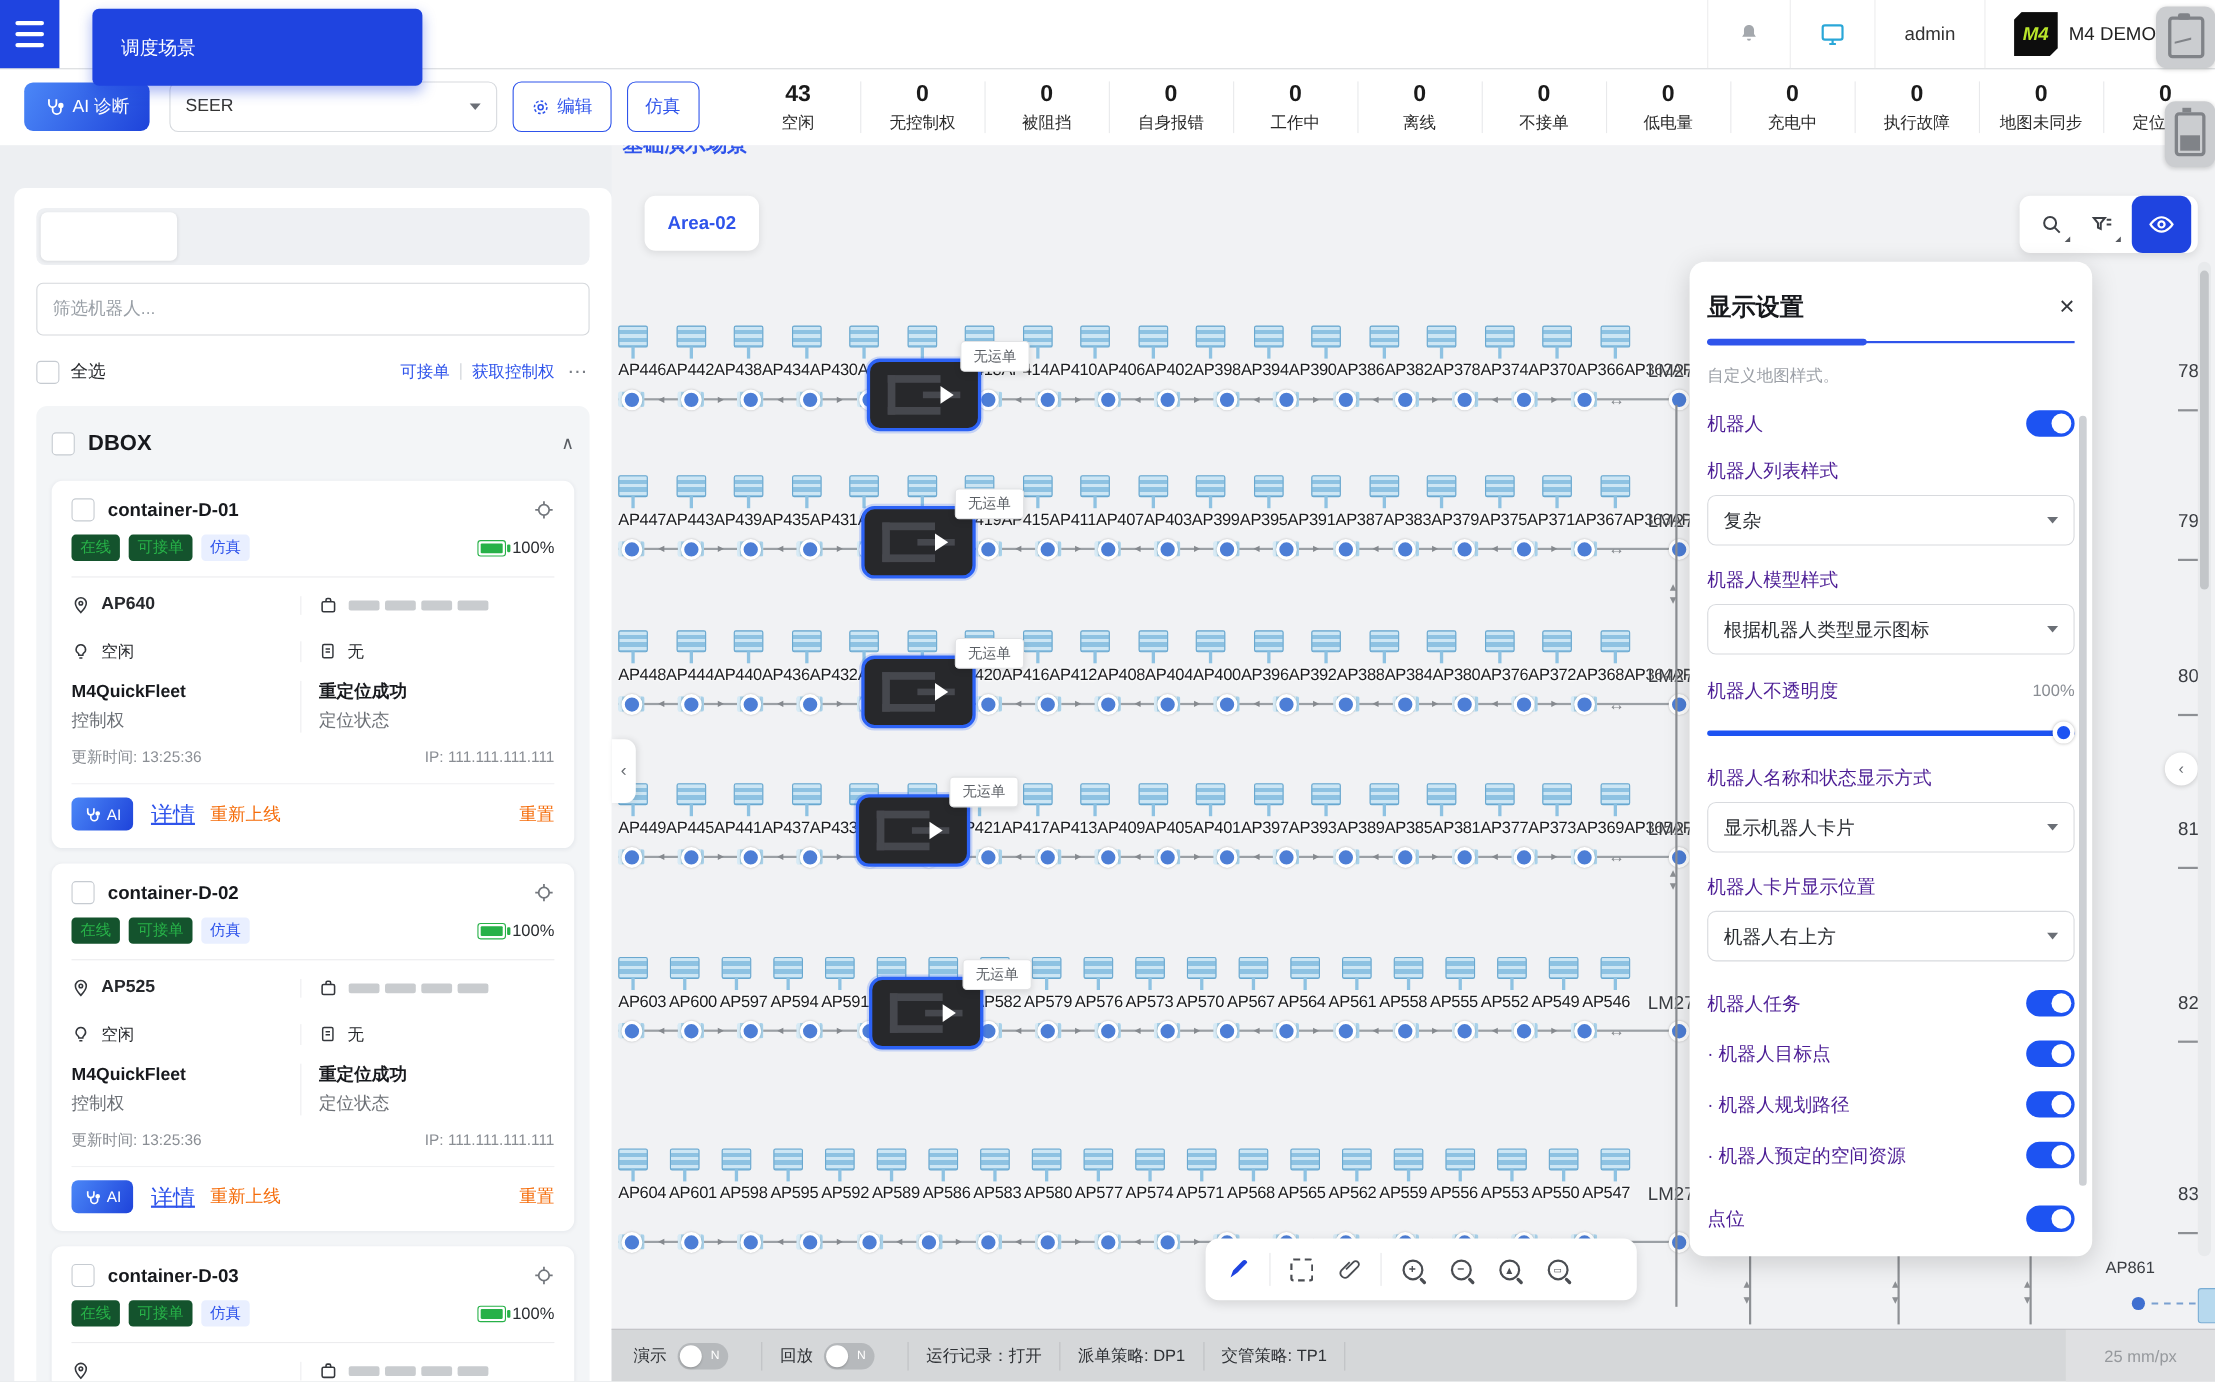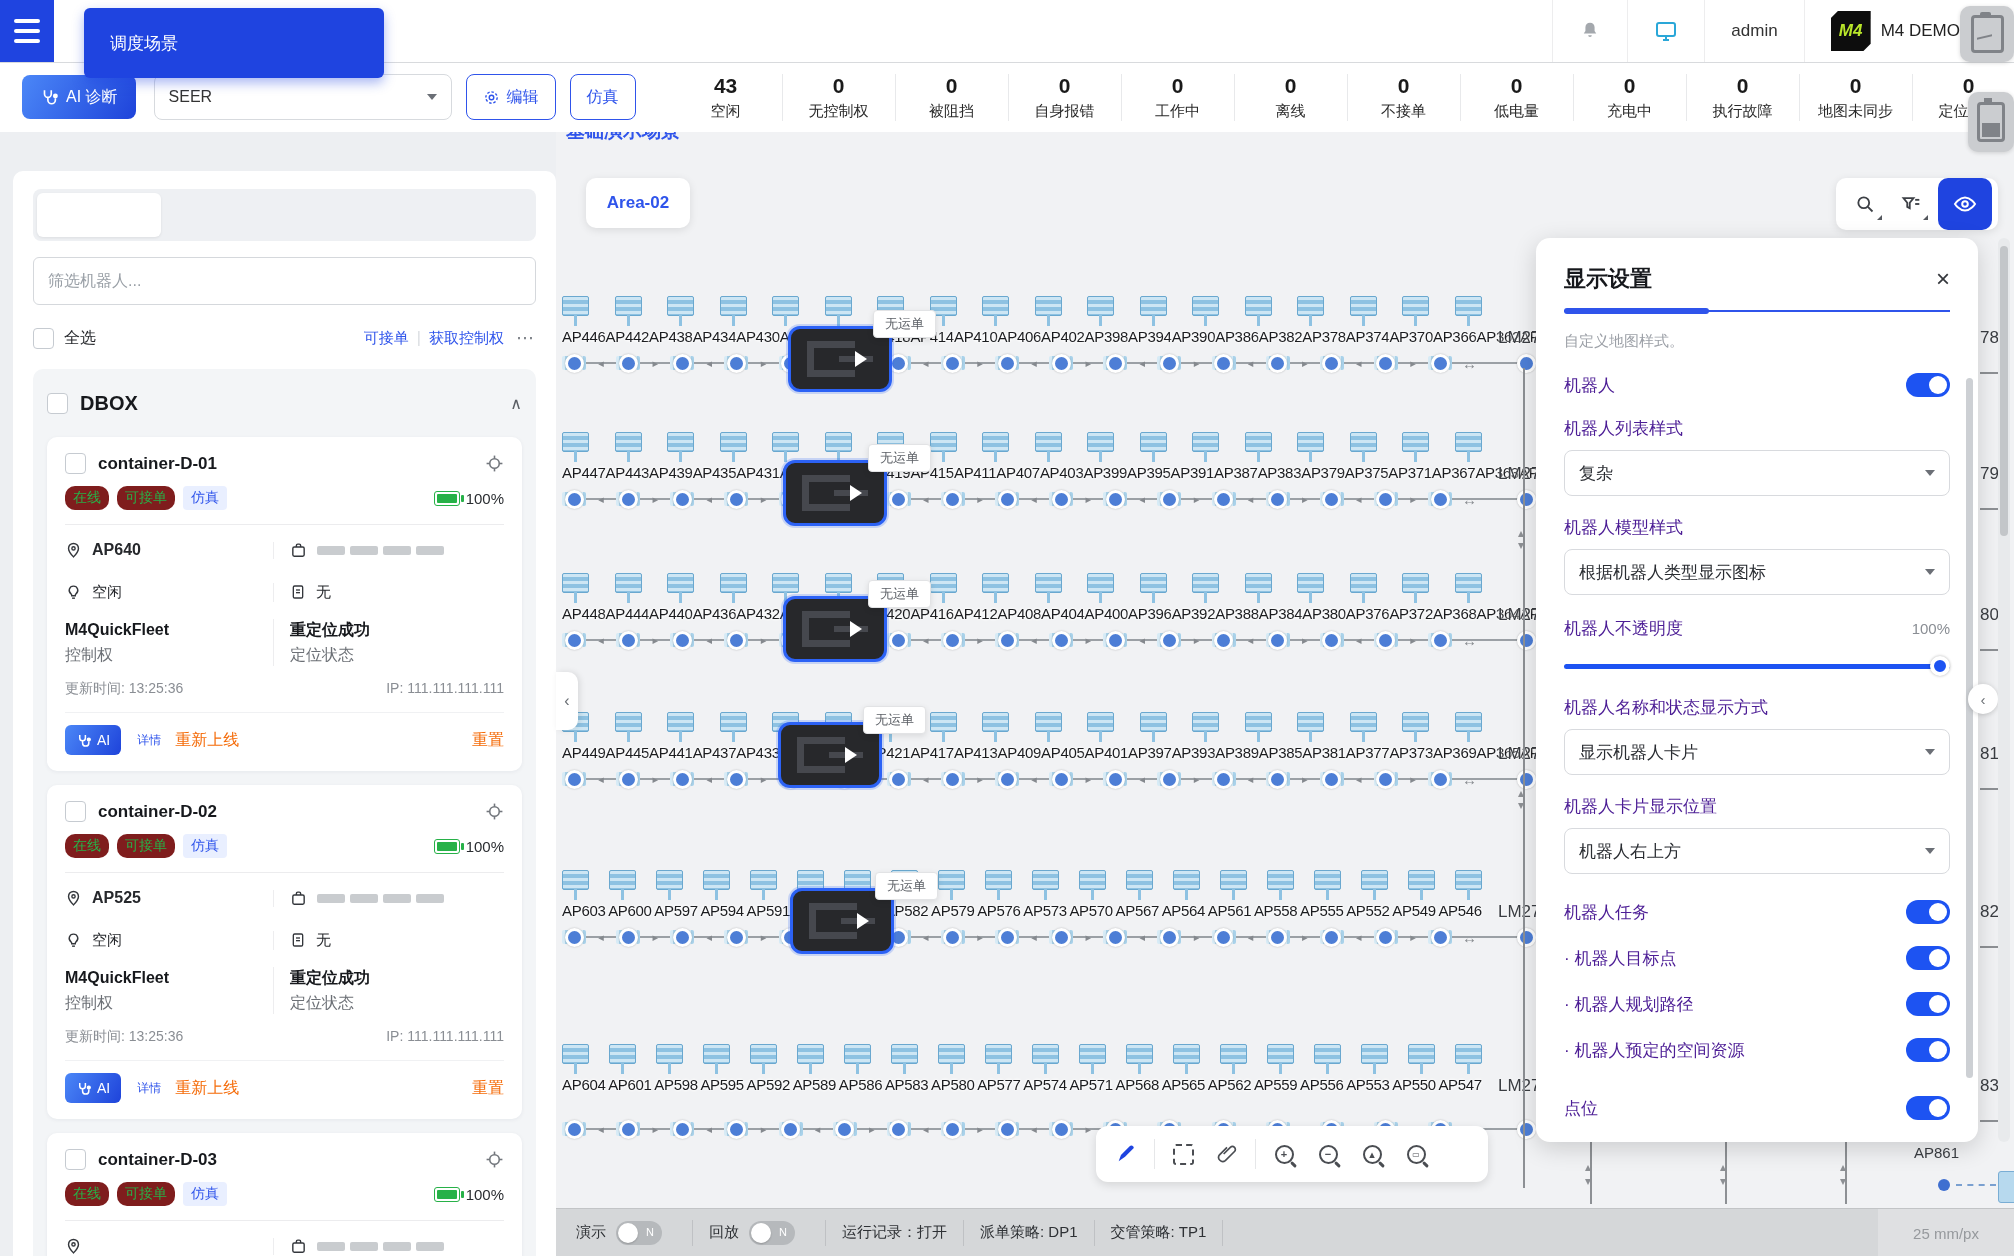--- a/index.html
+++ b/index.html
@@ -116,7 +116,7 @@
   .lens::after{content:'';position:absolute;width:3px;height:7px;background:#4a4d52;bottom:-6px;right:-3px;transform:rotate(-45deg);border-radius:2px;}
   .apmini{position:absolute;z-index:3;}
   
-  .panel{position:absolute;left:1536px;top:238px;width:442px;height:904px;background:#fff;border-radius:14px;box-shadow:0 6px 24px rgba(0,0,0,.16);z-index:40;padding:26px 28px;box-sizing:border-box;overflow:hidden;}
+  .panel{position:absolute;left:1536px;top:238px;width:366px;height:904px;background:#fff;border-radius:14px;box-shadow:0 6px 24px rgba(0,0,0,.16);z-index:40;padding:26px 16px;box-sizing:border-box;overflow:hidden;}
   .ptitle{font-size:22px;font-weight:bold;color:#16181c;display:flex;justify-content:space-between;align-items:center;}
   .pclose{font-size:24px;color:#34373c;cursor:pointer;font-weight:normal;}
   .punder{position:relative;height:6px;margin-top:14px;}

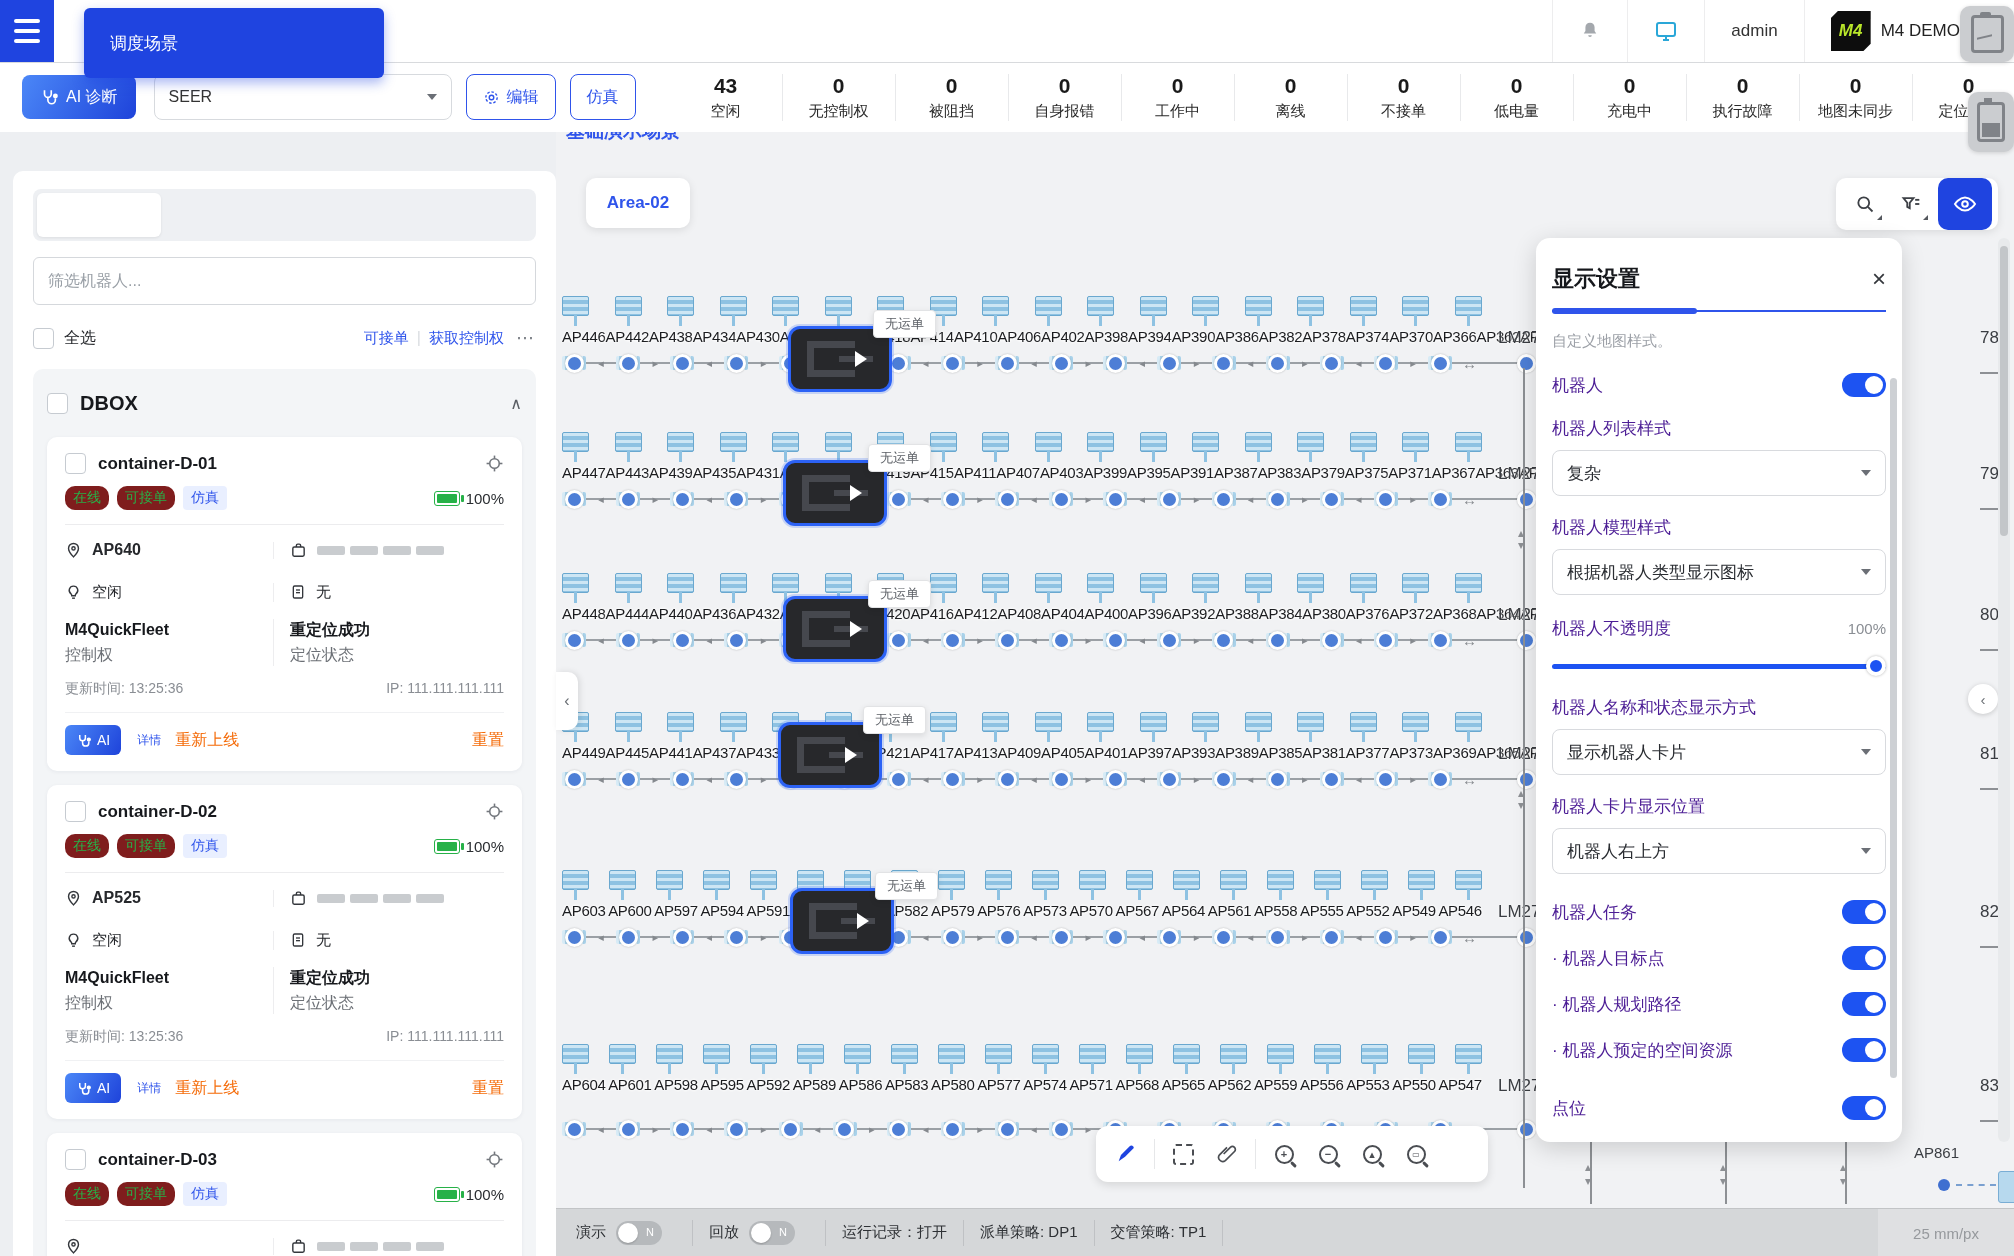--- a/index.html
+++ b/index.html
@@ -47,7 +47,7 @@
   .cname{font-size:17px;font-weight:bold;color:#17191d;margin-left:12px;flex:1;}
   .crow2{display:flex;align-items:center;margin-top:12px;}
   .badge{font-size:14px;border-radius:4px;padding:3px 8px;margin-right:8px;}
-  .badge.g{background:#7f1d1d;color:#27b148;border-radius:10px;}
+  .badge.g{background:#14532d;color:#27b148;}
   .badge.b{background:#e9efff;color:#2f54eb;}
   .batt{width:24px;height:13px;border:1.5px solid #27b148;border-radius:3px;position:relative;margin-right:6px;}
   .batt::before{content:'';position:absolute;inset:2px;background:#27b148;border-radius:1px;}

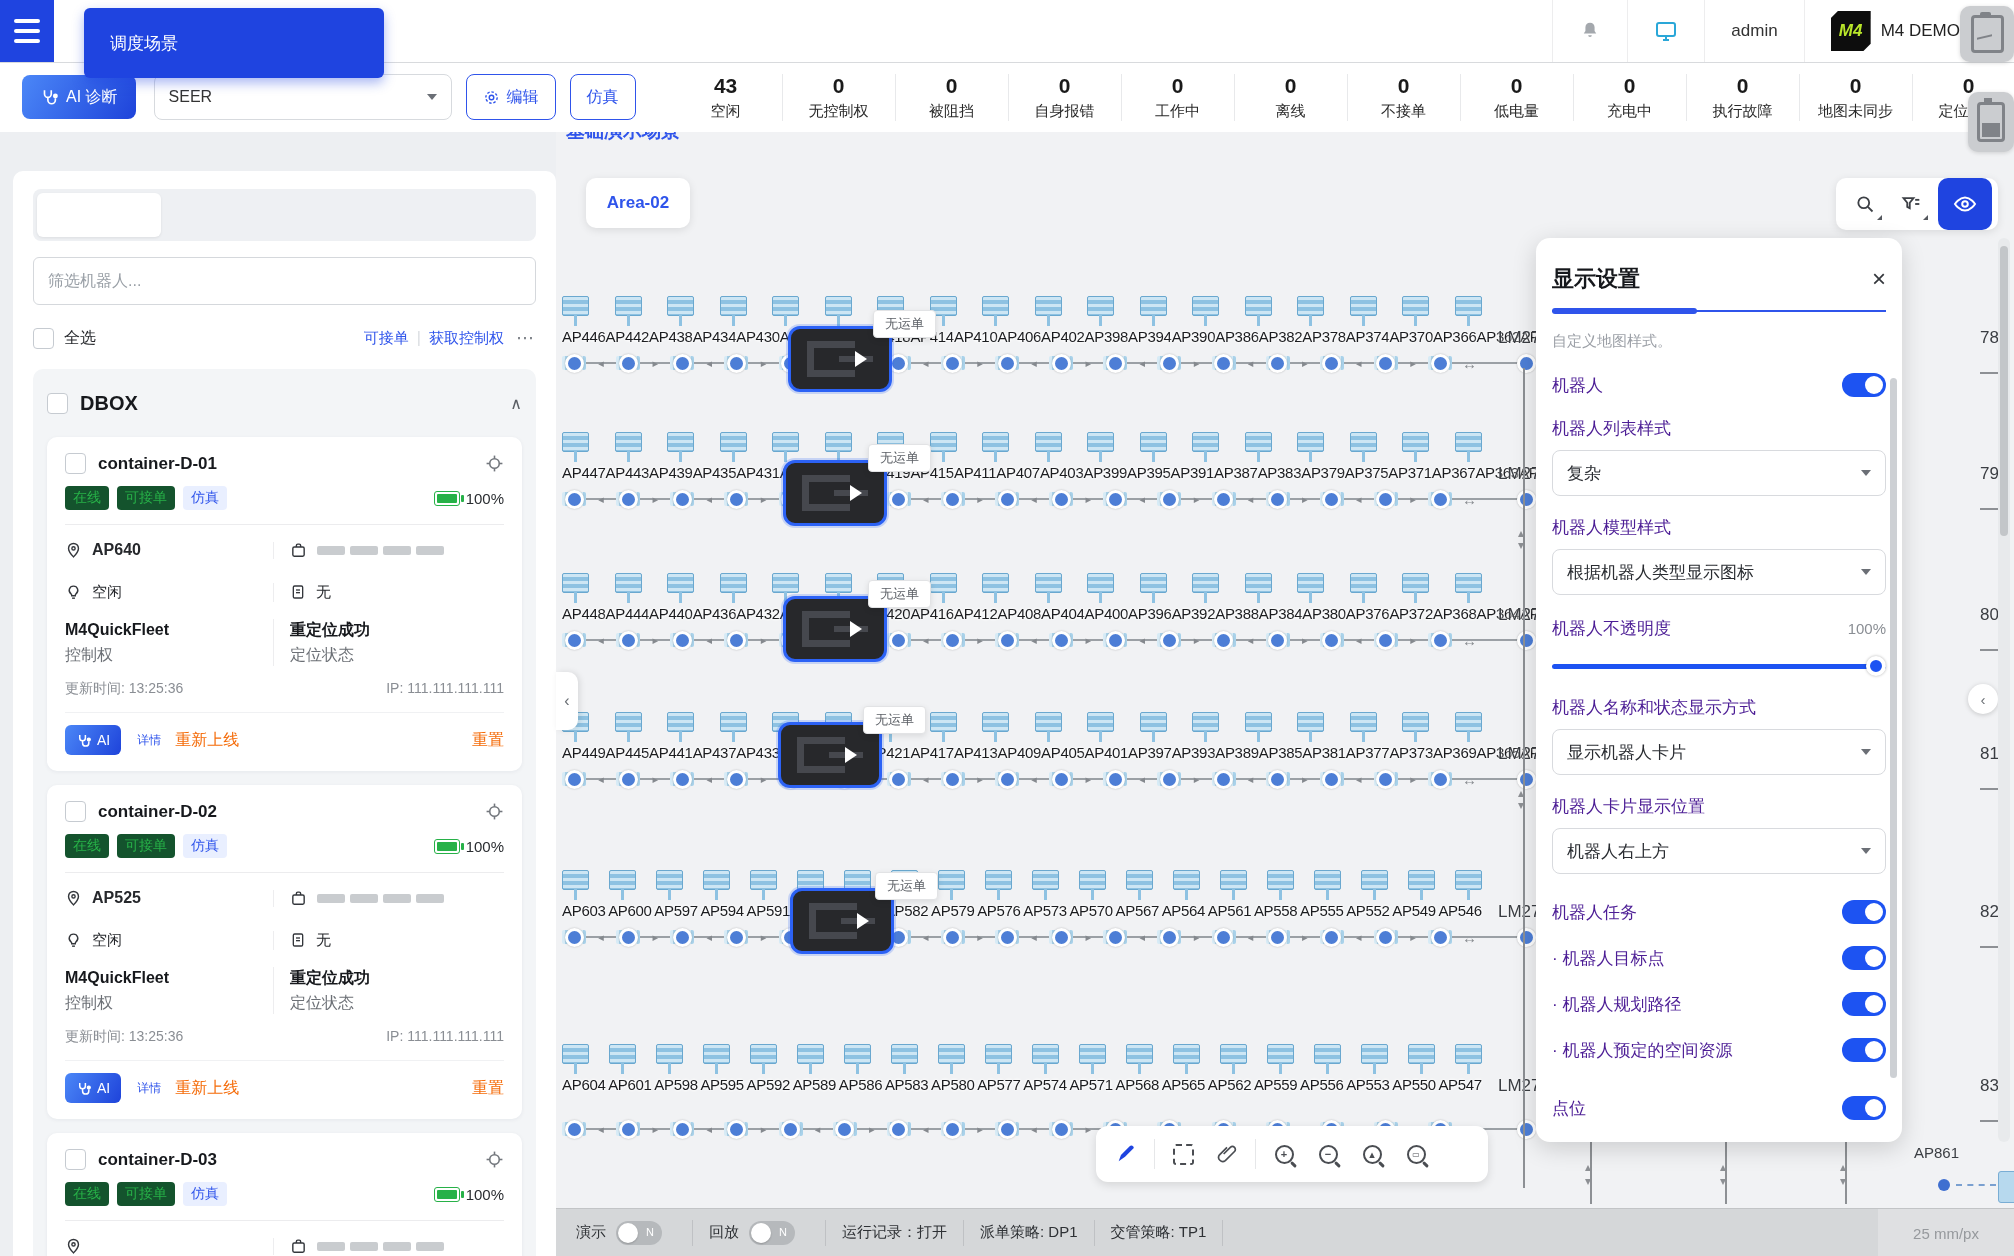--- a/index.html
+++ b/index.html
@@ -68,7 +68,7 @@
   .timerow{display:flex;justify-content:space-between;font-size:14px;color:#8a8e94;margin-top:14px;}
   .cfoot{display:flex;align-items:center;margin-top:14px;padding-top:12px;border-top:1px solid #f0f1f3;}
   .aichip{height:30px;padding:0 11px;border-radius:6px;background:linear-gradient(120deg,#4b87f7,#1e43da);color:#fff;font-size:14px;display:flex;align-items:center;gap:6px;cursor:pointer;}
-  .cfoot .detail{color:#2f54eb;font-size:12px;margin-left:16px;cursor:pointer;}
+  .cfoot .detail{color:#2f54eb;font-size:20px;margin-left:16px;cursor:pointer;text-decoration:underline;}
   .cfoot .orange{color:#f56c0a;font-size:16px;margin-left:14px;cursor:pointer;}
   .cfoot .reset{margin-left:auto;color:#f56c0a;font-size:16px;cursor:pointer;}
   .icn{flex:none;display:inline-flex;}

